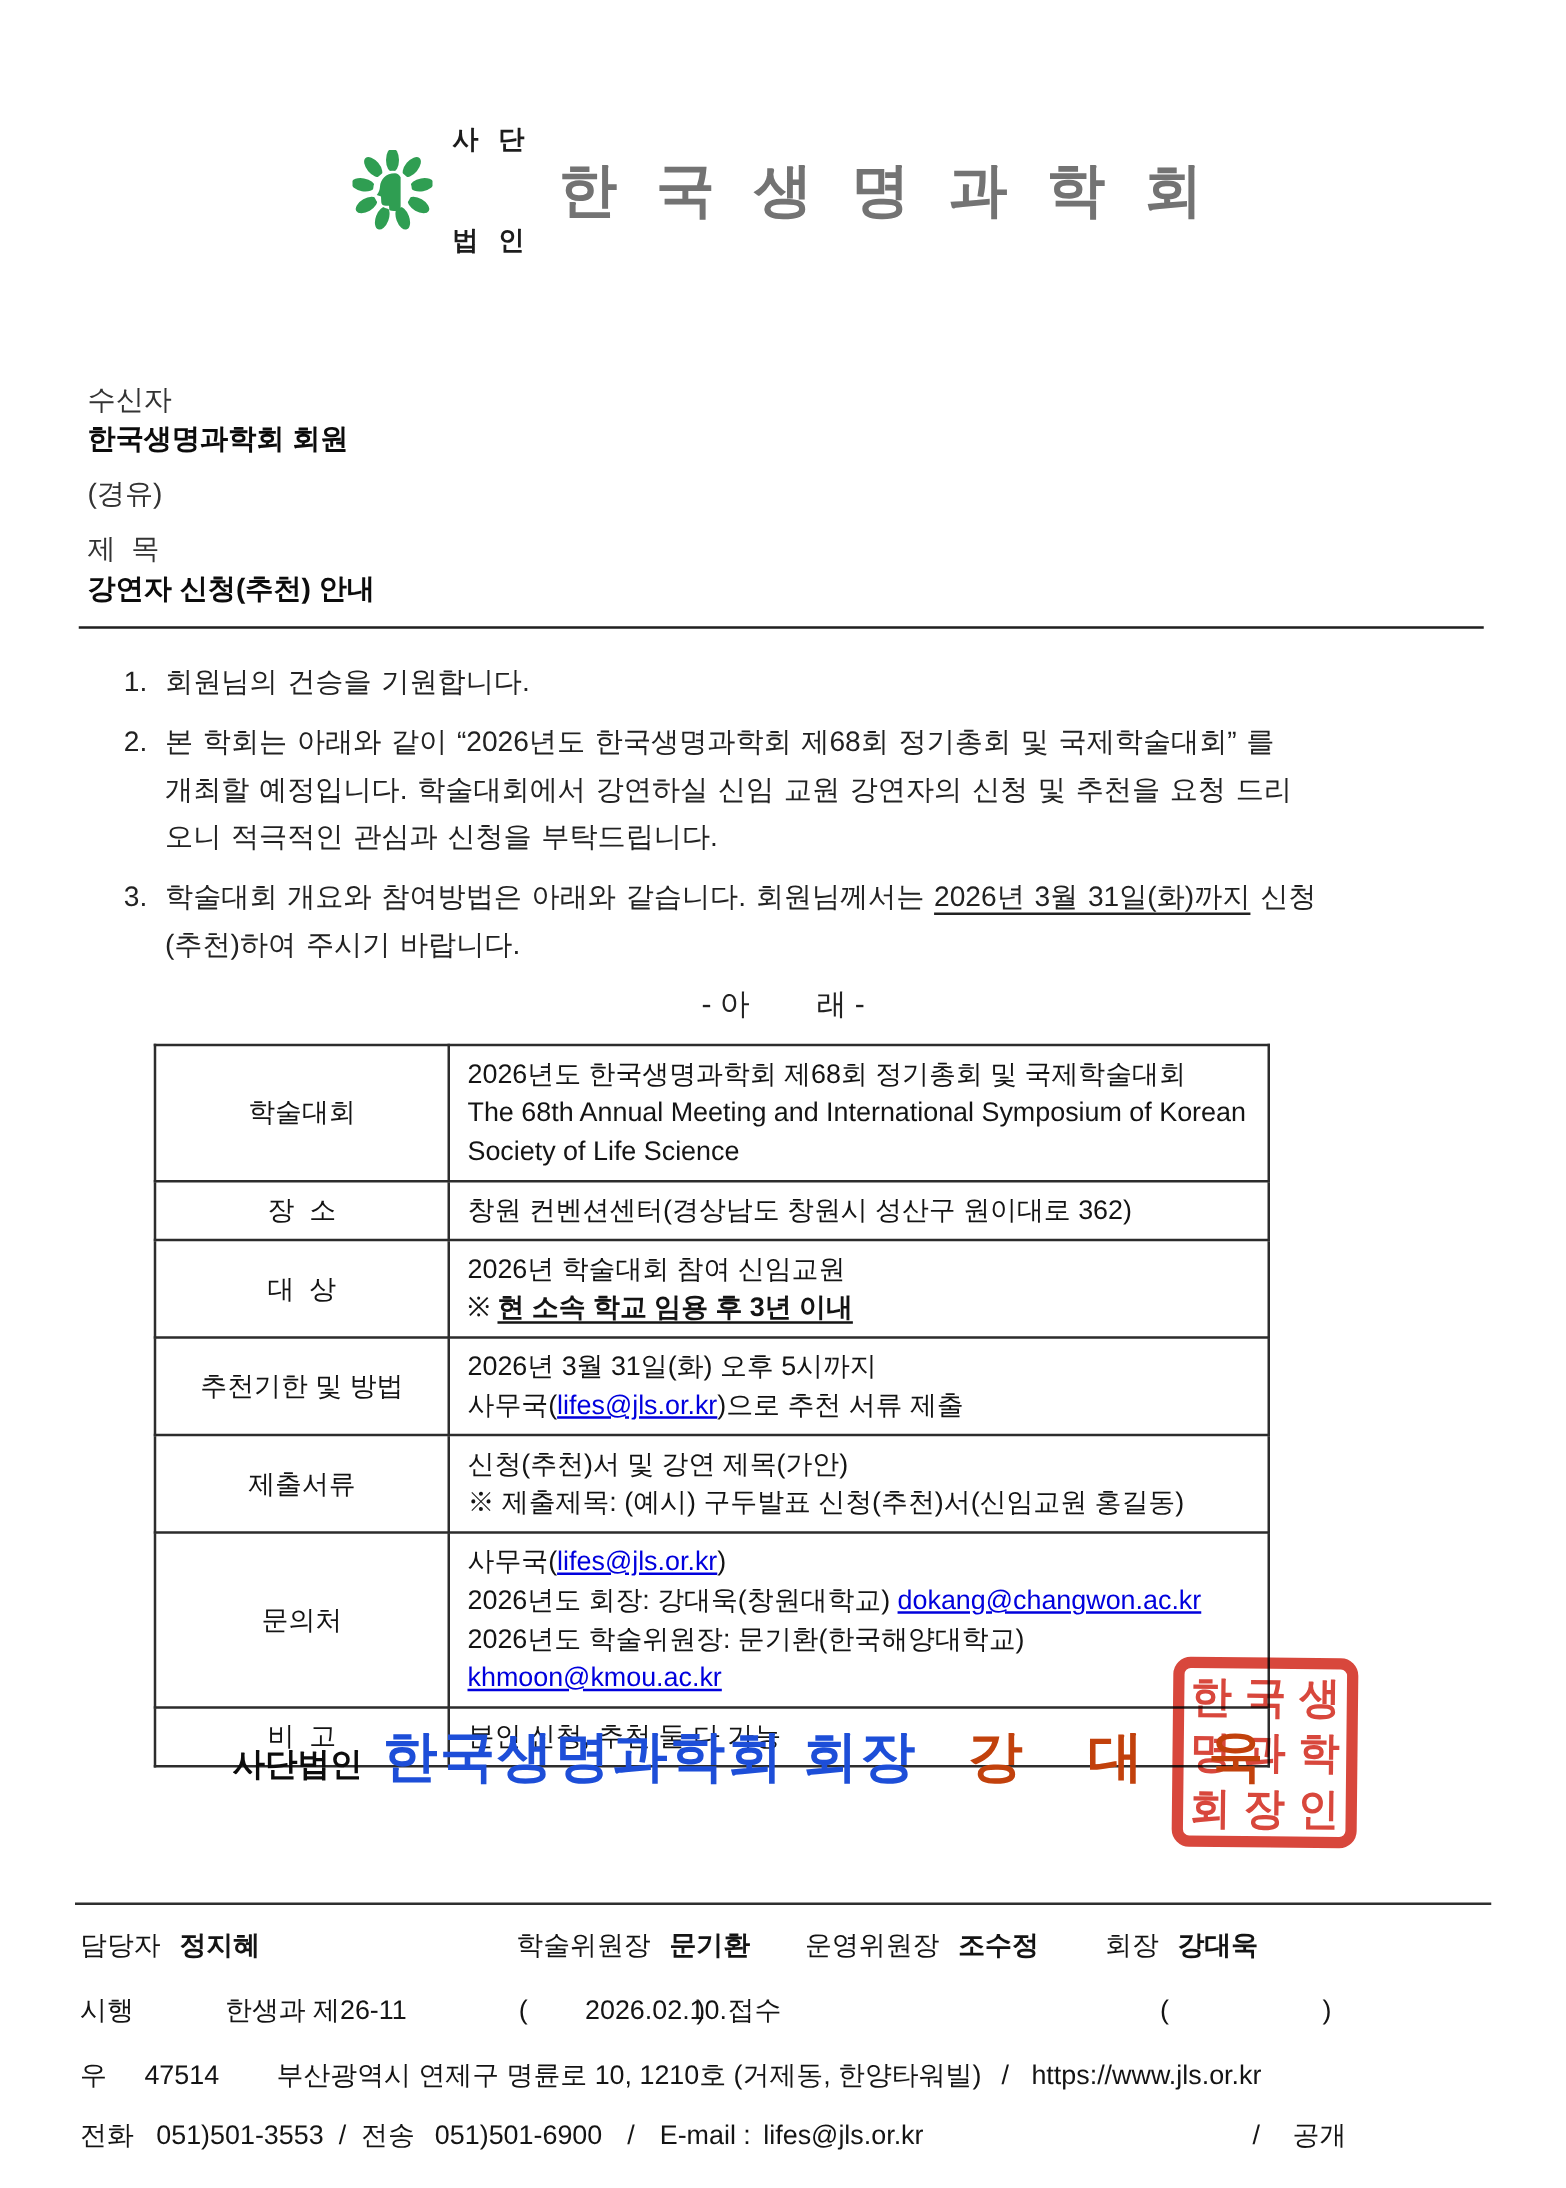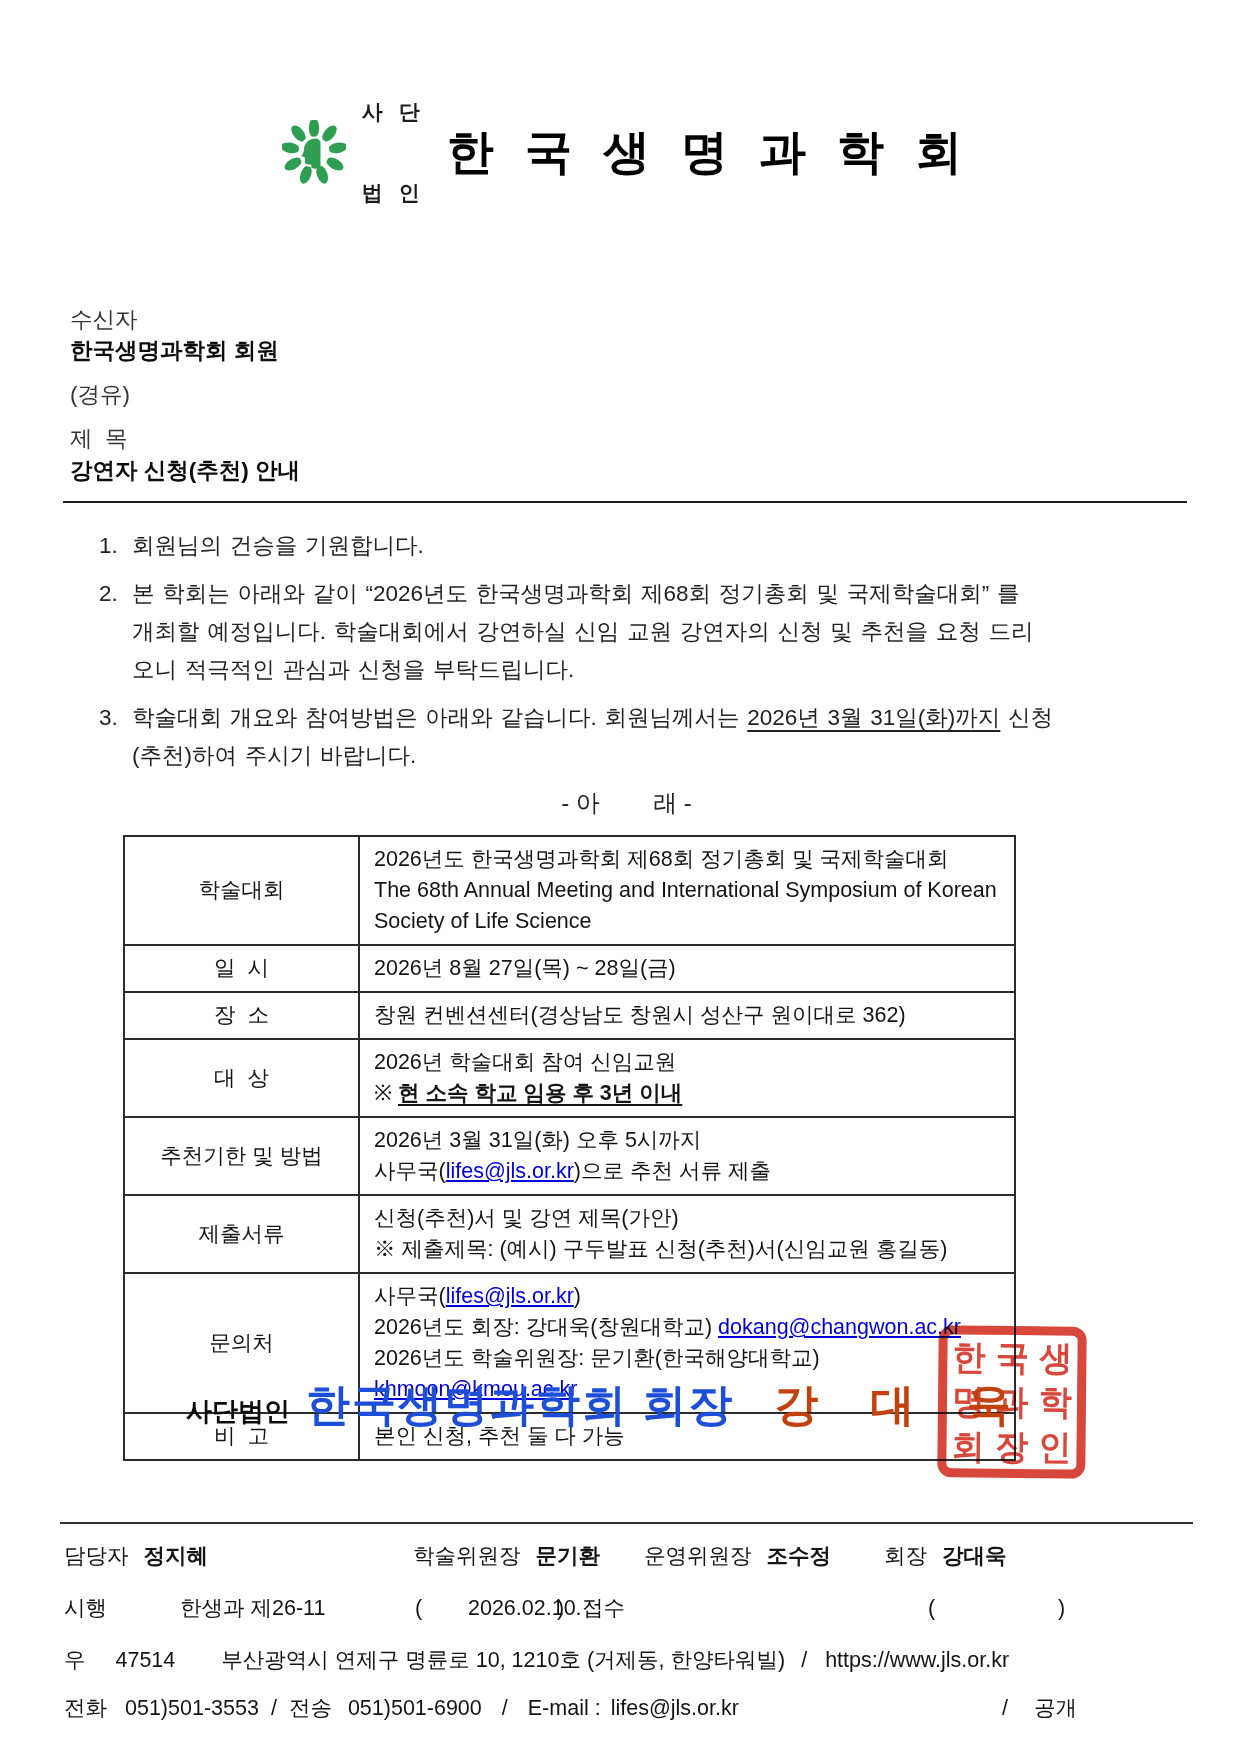--- a/index.html
+++ b/index.html
@@ -10,7 +10,7 @@
   .header{display:flex;align-items:center;justify-content:center;padding-top:44px;gap:16px;}
   .logo{width:64px;height:64px;flex:0 0 auto;}
   .org-type{font-size:21px;line-height:27px;letter-spacing:5px;font-weight:600;color:#1c1c1c;white-space:pre;}
-  .org-name{font-size:47px;font-weight:800;letter-spacing:9px;color:#000000;margin-left:4px;white-space:pre;}
+  .org-name{font-size:47px;font-weight:800;letter-spacing:9px;color:#737373;margin-left:4px;white-space:pre;}
 
   
   .addr-block{margin:44px 0 0 70px;font-size:22.5px;color:#1b1b1b;}

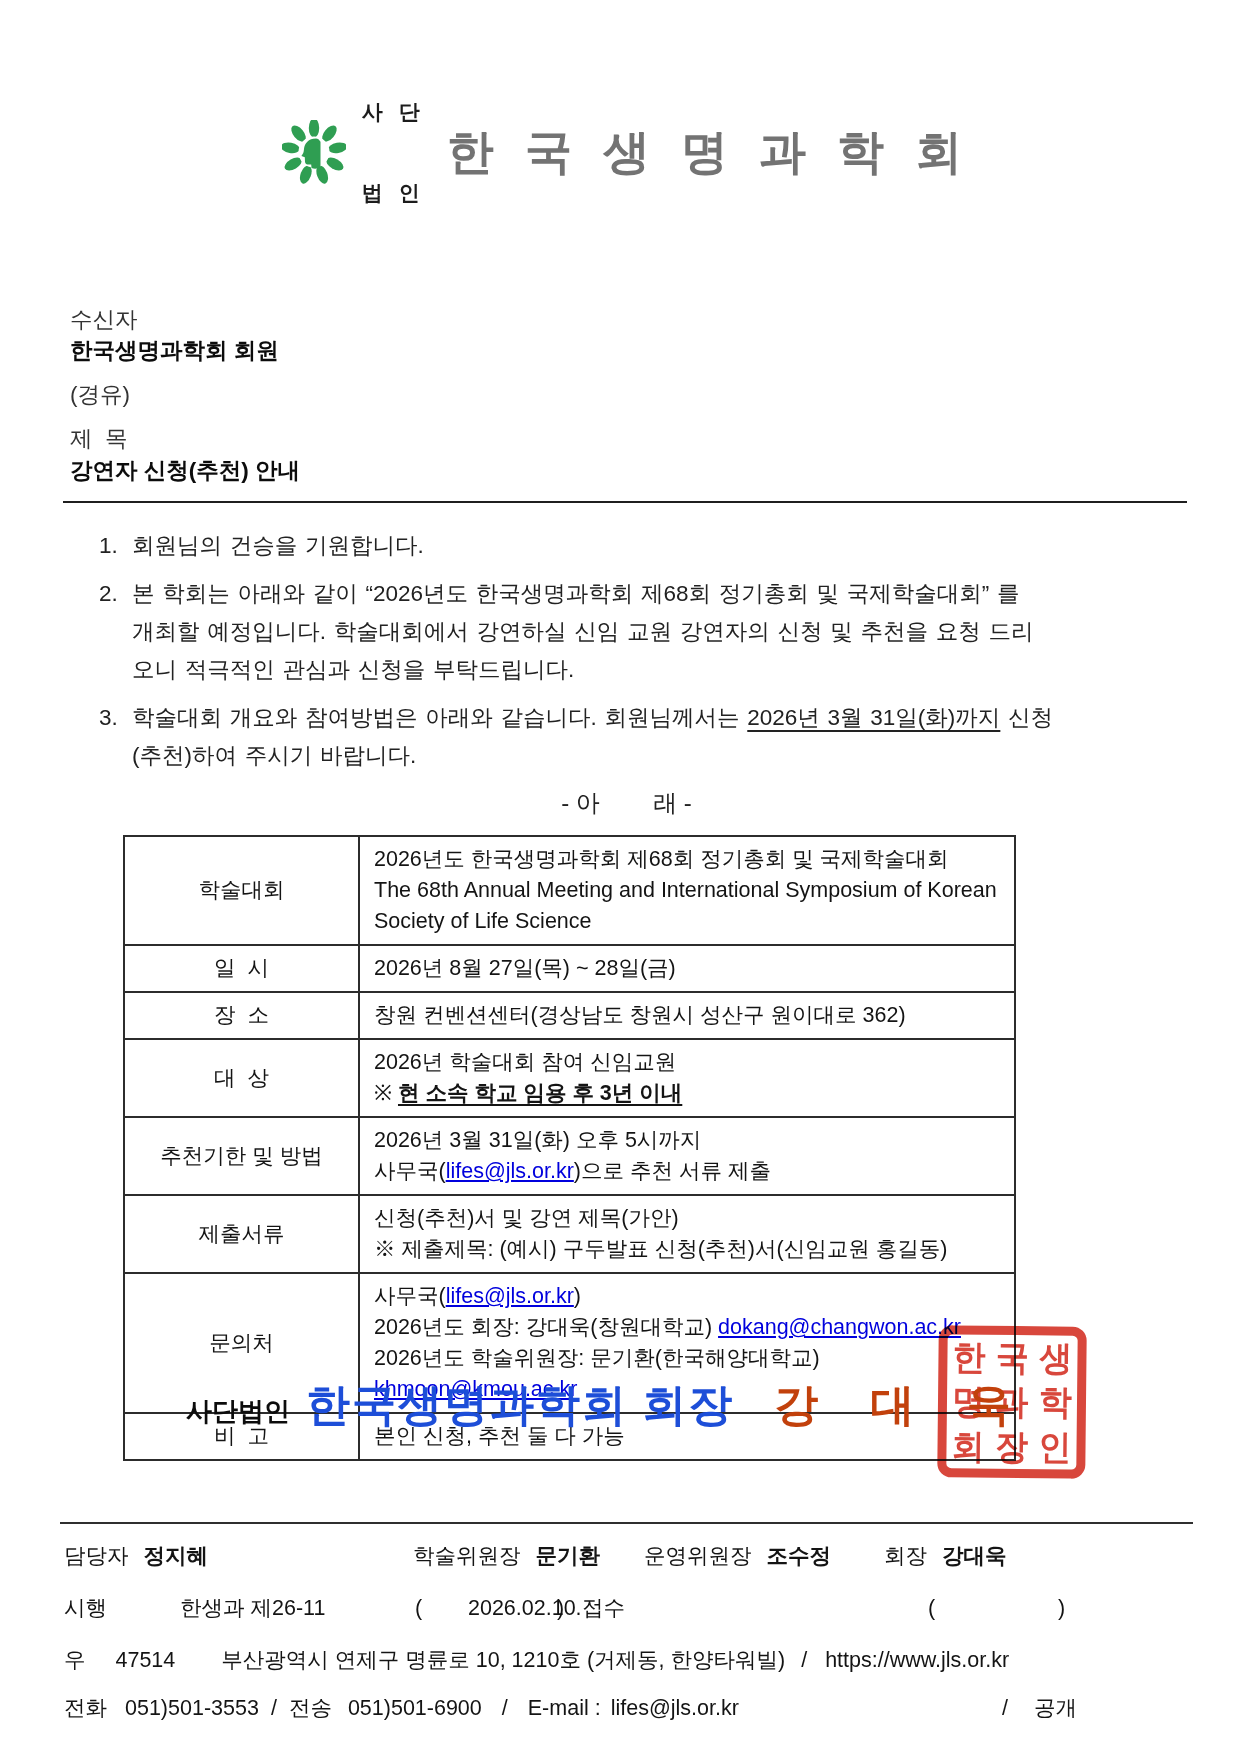--- a/index.html
+++ b/index.html
@@ -141,10 +141,6 @@
         </td>
       </tr>
       <tr>
-        <td class="lab">일  시</td>
-        <td>2026년 8월 27일(목) ~ 28일(금)</td>
-      </tr>
-      <tr>
         <td class="lab">장  소</td>
         <td>창원 컨벤션센터(경상남도 창원시 성산구 원이대로 362)</td>
       </tr>

